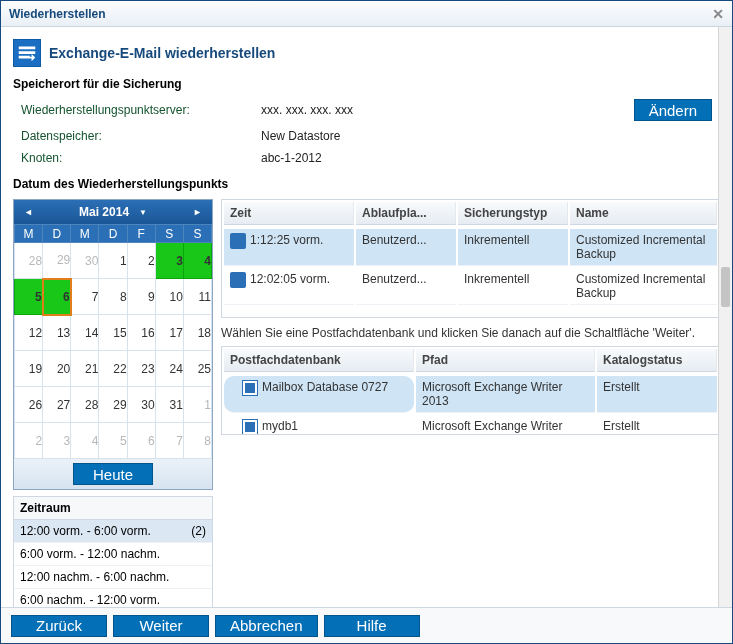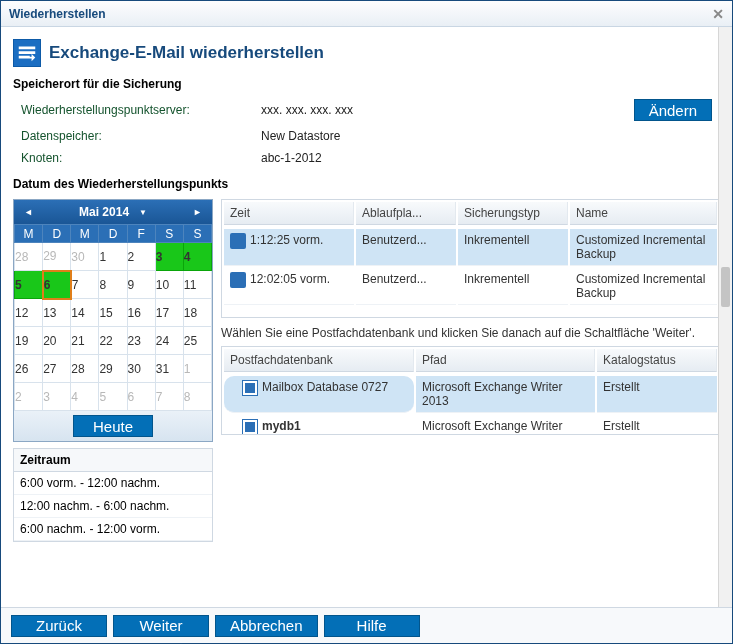--- a/index.html
+++ b/index.html
@@ -9,7 +9,7 @@
 .titlebar .close{margin-left:auto;color:#888;font-size:14px;cursor:pointer}
 .content{flex:1;padding:12px;display:flex;flex-direction:column;overflow:hidden}
 .hdr{display:flex;align-items:center;gap:8px;margin-bottom:10px}
-.hdr h1{font-size:17px;color:#174a7c;font-weight:bold}
+.hdr h1{font-size:14px;color:#174a7c;font-weight:bold}
 .icon-box{width:28px;height:28px;background:#1b6ec2;border:1px solid #0d5aa7;display:flex;align-items:center;justify-content:center}
 .icon-box svg{width:22px;height:22px;fill:#fff}
 .section-title{font-weight:bold;margin-bottom:8px}

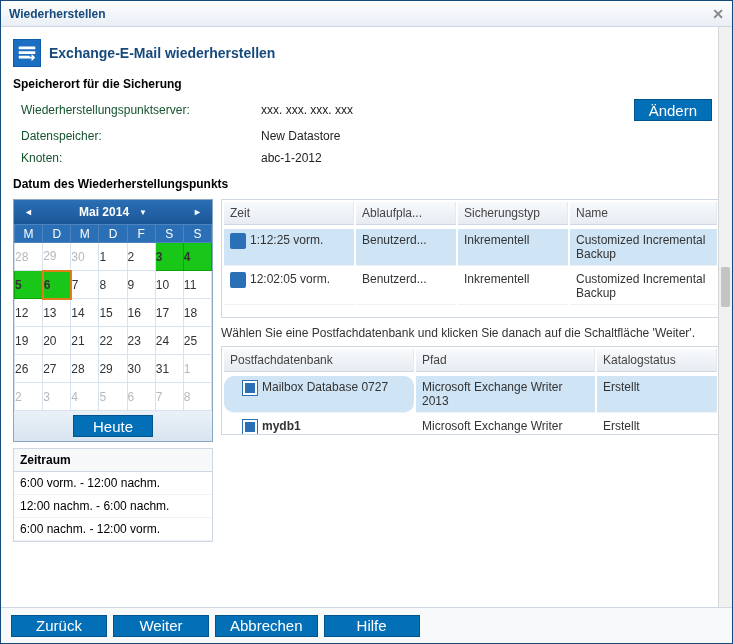--- a/index.html
+++ b/index.html
@@ -38,7 +38,7 @@
 .period-row{padding:4px 6px;cursor:pointer;border-bottom:1px solid #eef2f6;display:flex;justify-content:space-between}
 .period-row.sel{background:#dbe7f3}
 .grid{border:1px solid #cfd8e2}
-.grid thead th{background:linear-gradient(#f8fafc,#e6ecf2);border-bottom:1px solid #cfd8e2;border-right:1px solid #e3e9ef;text-align:left;padding:4px 6px;font-weight:normal;color:#444}
+.grid thead th{background:linear-gradient(#f8fafc,#e6ecf2);border-bottom:1px solid #cfd8e2;border-right:1px solid #e3e9ef;text-align:left;padding:4px 6px;font-weight:bold;color:#444}
 .grid tbody td{padding:4px 6px;border-bottom:1px solid #eef2f6;color:#333;vertical-align:top}
 .grid tbody tr.sel td{background:#cfe4f5}
 .grid-wrap{border:1px solid #cfd8e2}

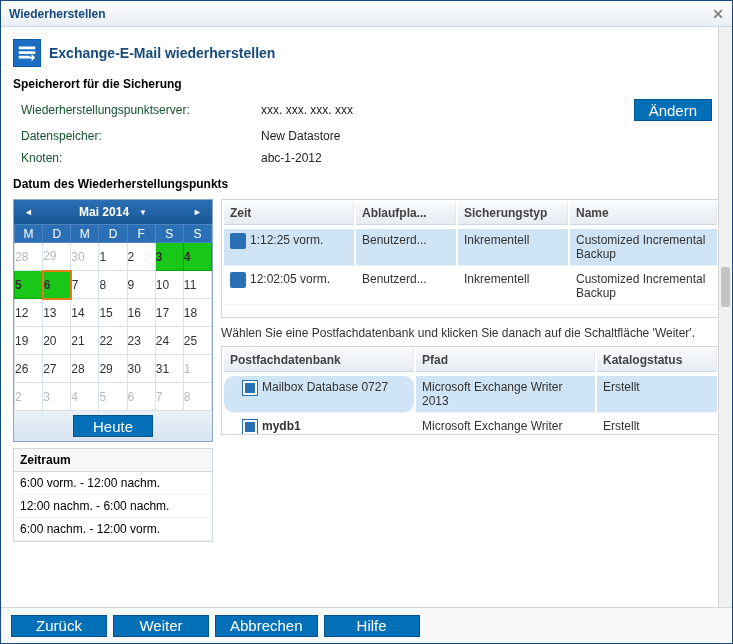--- a/index.html
+++ b/index.html
@@ -28,7 +28,7 @@
 .cal-head .dd{font-size:8px;margin-left:4px}
 table.cal{width:100%;border-collapse:collapse}
 table.cal th{background:#2b6fb6;color:#fff;font-weight:normal;height:18px;border:1px solid #4d84bd}
-table.cal td{text-align:left;height:28px;border:1px solid #d8e2ec;color:#333;cursor:pointer}
+table.cal td{text-align:right;height:36px;border:1px solid #d8e2ec;color:#333;cursor:pointer}
 table.cal td.other{color:#b8b8b8}
 table.cal td.marked{background:#19c719;border:1px solid #0aa50a;font-weight:bold}
 table.cal td.sel{border:2px solid #e07e1a}

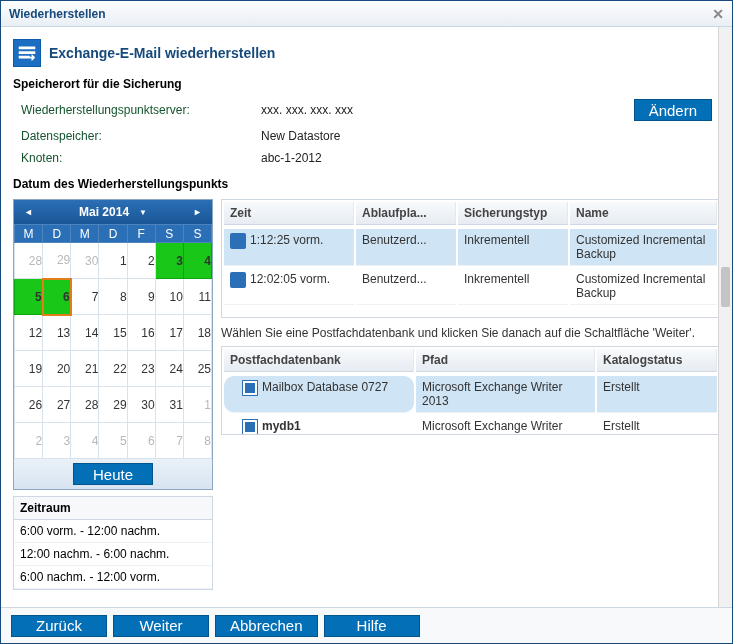--- a/index.html
+++ b/index.html
@@ -260,7 +260,7 @@
                     <td>Erstellt</td>
                   </tr>
                   <tr>
-                    <td style="padding-left: 18px; font-weight: bold;"><span class="db-icon"></span><span>mydb1</span></td>
+                    <td style="padding-left: 18px;"><span class="db-icon"></span><span>mydb1</span></td>
                     <td>Microsoft Exchange Writer 2013</td>
                     <td>Erstellt</td>
                   </tr>

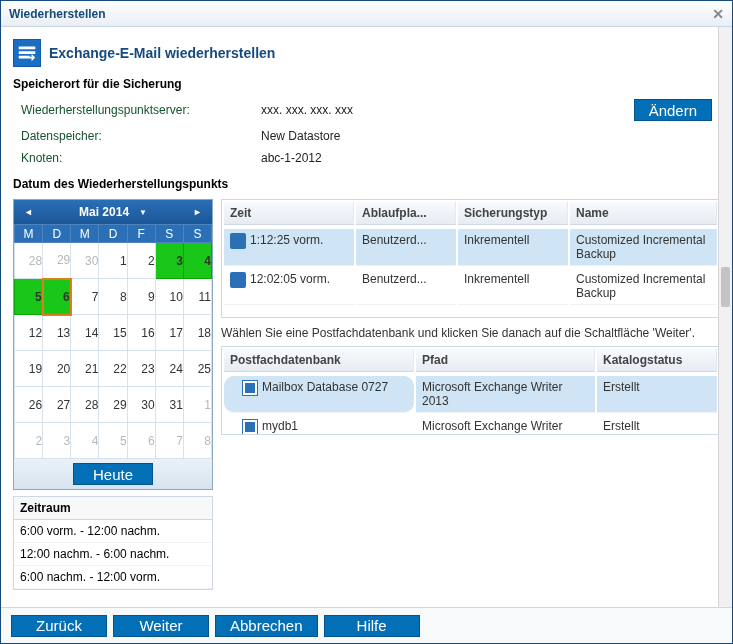--- a/index.html
+++ b/index.html
@@ -172,6 +172,10 @@
         <div class="period">
           <div class="period-head">Zeitraum</div>
           <div id="period-rows">
+              <div class="period-row sel">
+                <span>12:00 vorm. - 6:00 vorm.</span>
+                <span>(2)</span>
+              </div>
               <div class="period-row">
                 <span>6:00 vorm. - 12:00 nachm.</span>
               </div>

